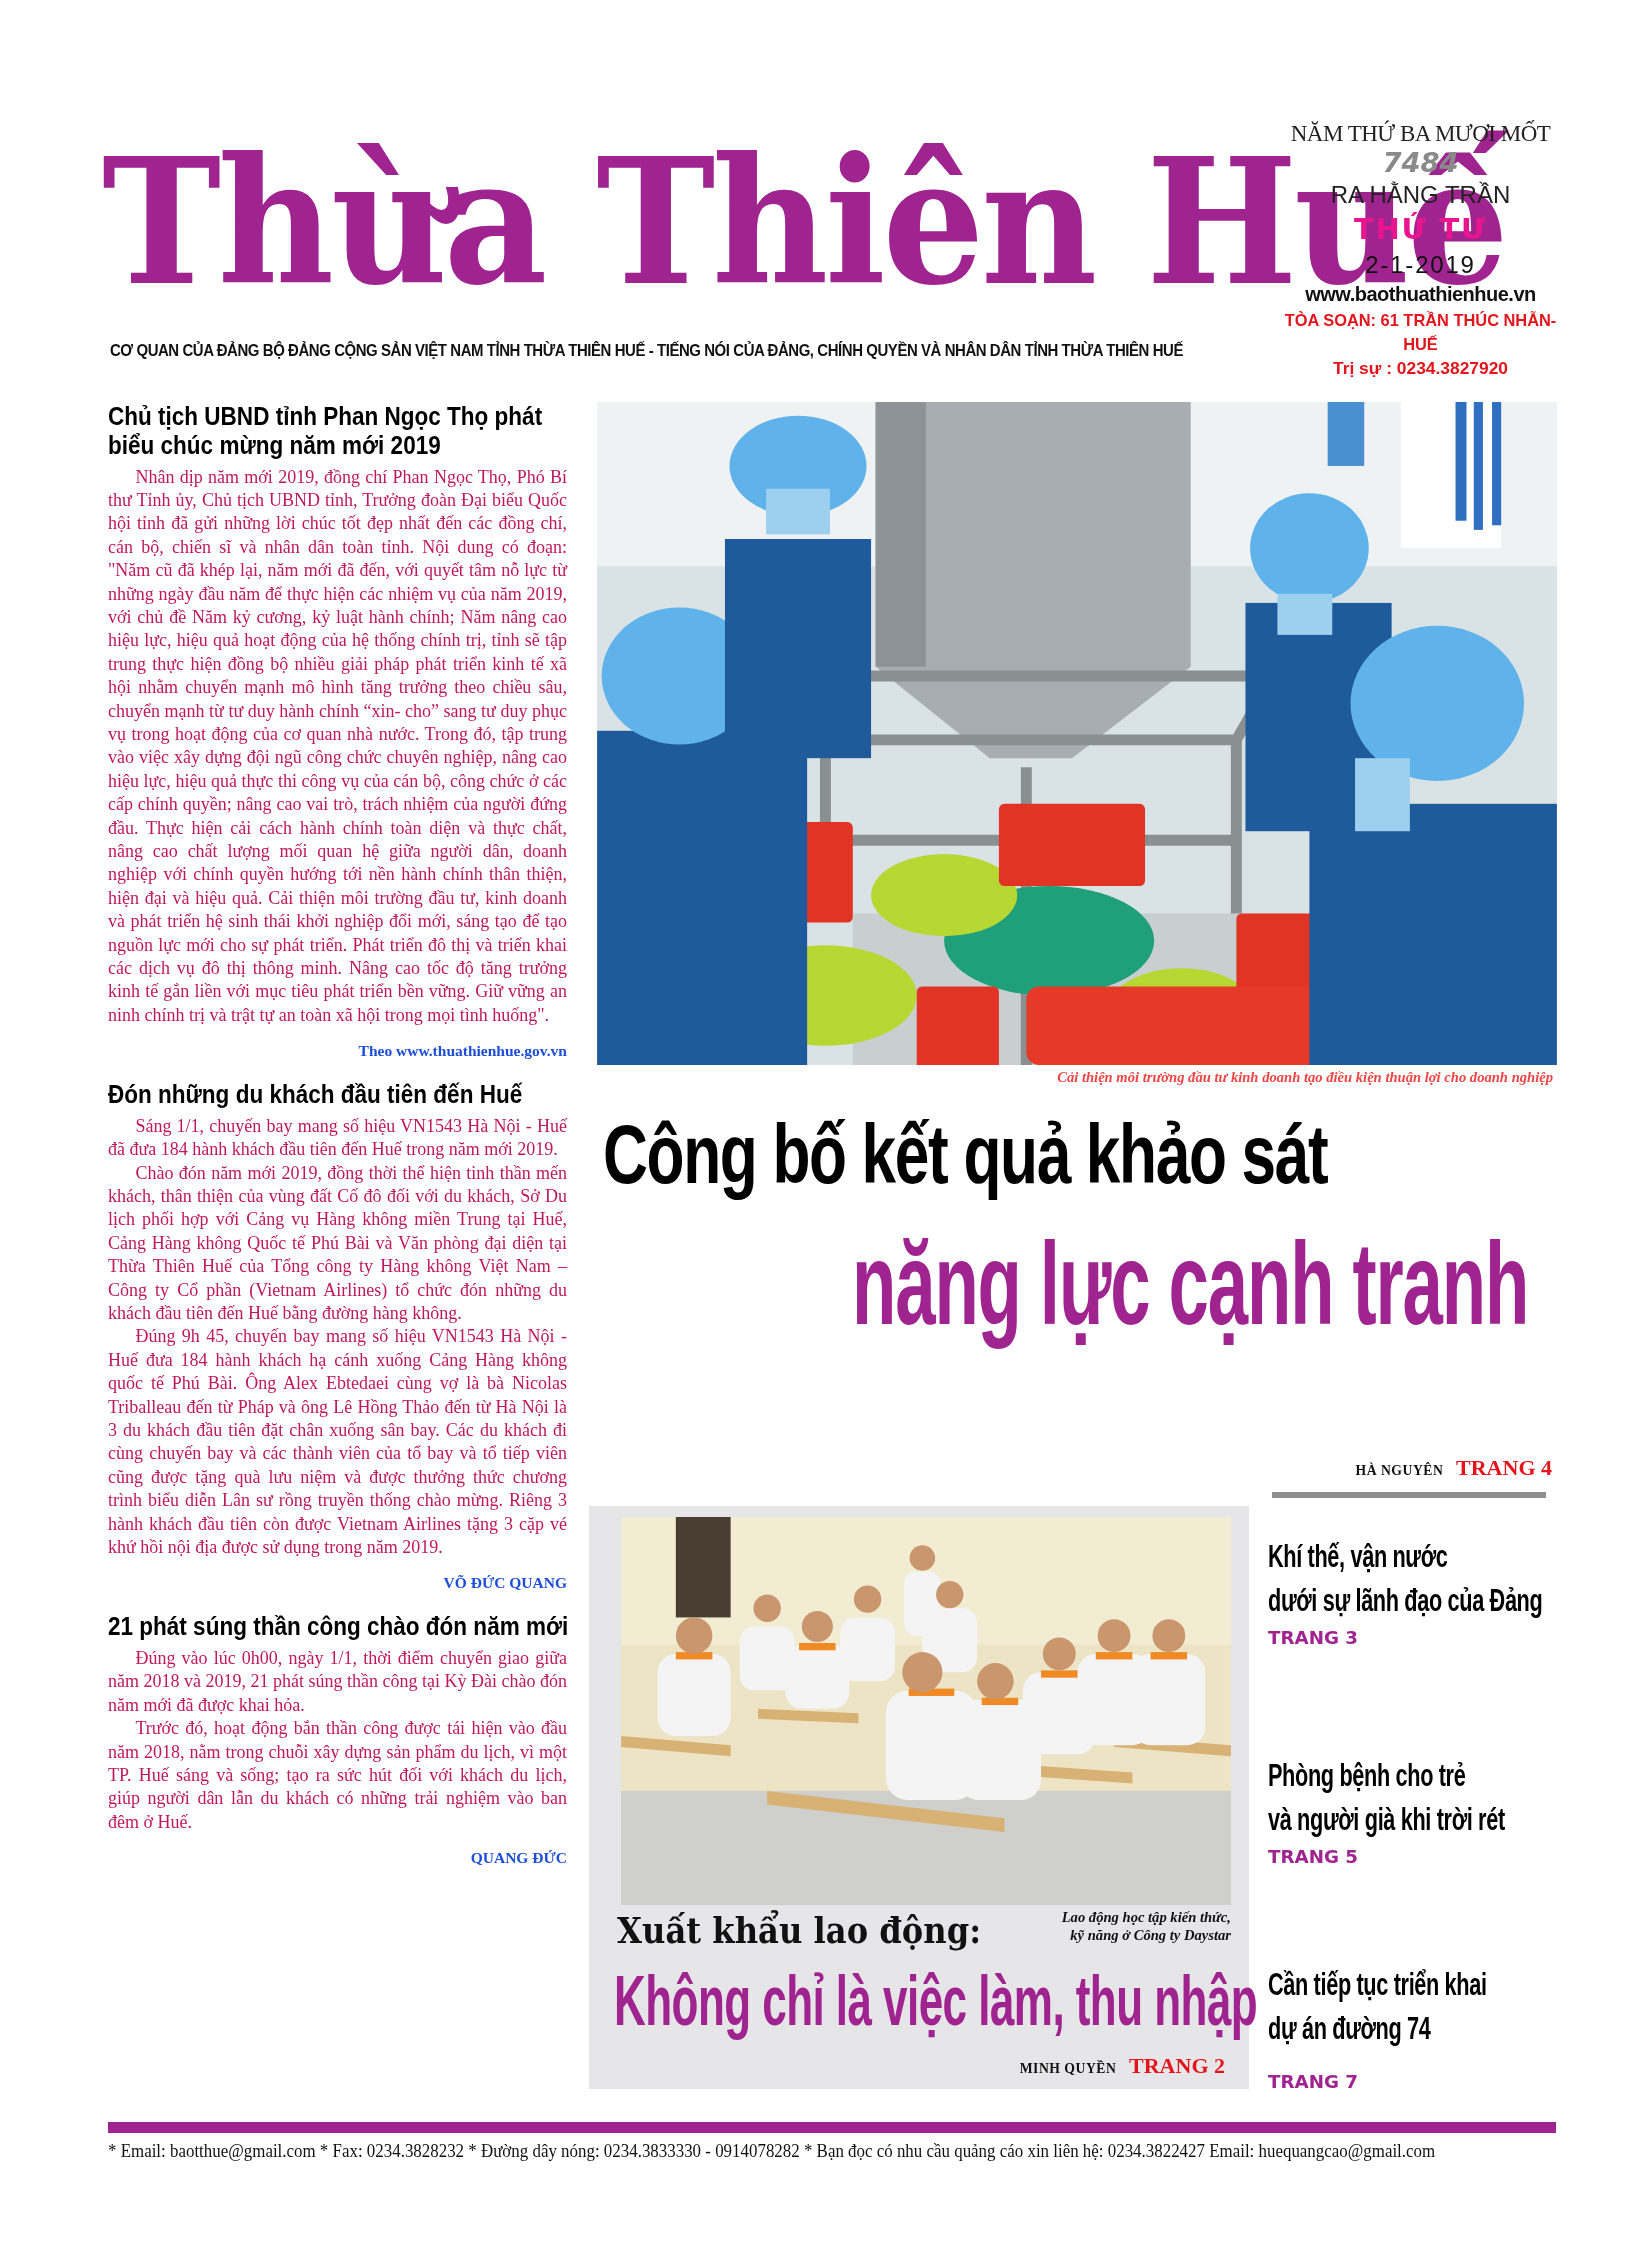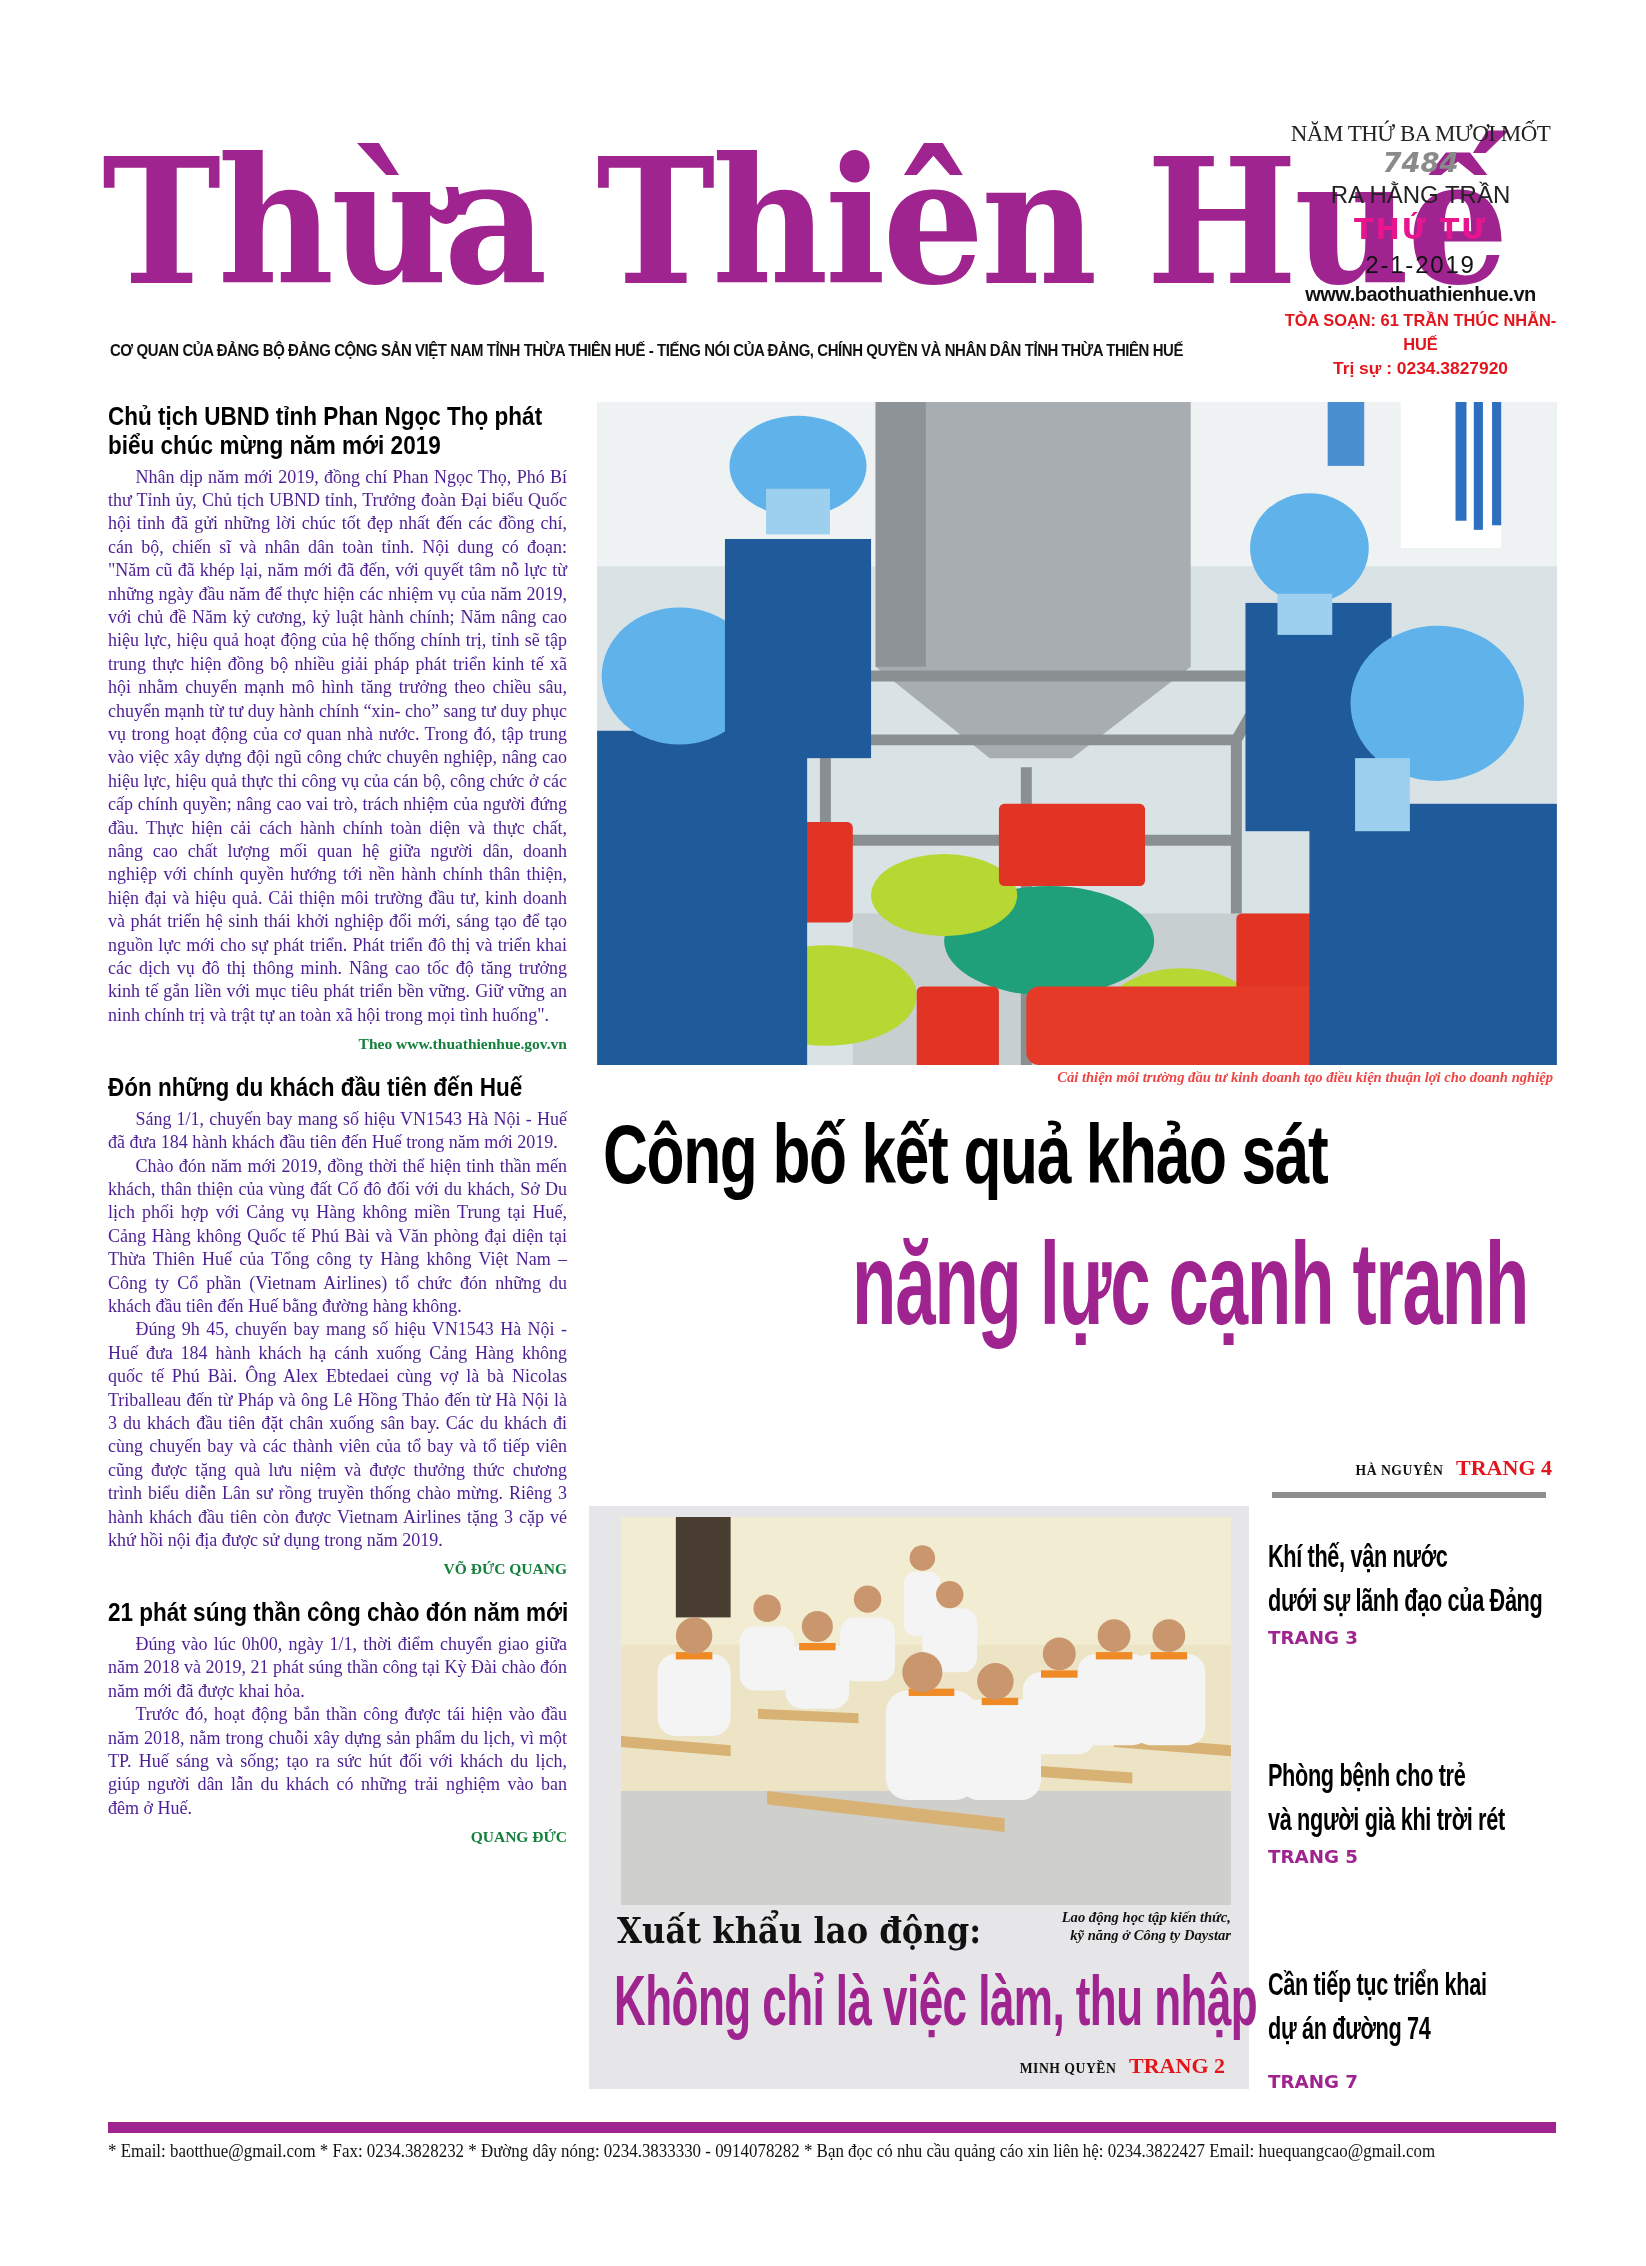--- a/index.html
+++ b/index.html
@@ -22,7 +22,7 @@
   
   .col-left { left: 108px; top: 402px; width: 459px; }
   .headline { font-family: "Liberation Sans", sans-serif; font-weight: bold; font-size: 25.6px; line-height: 29px; color: #000; transform: scaleX(0.88); transform-origin: left center; width: 114%; margin: 0 0 5.5px 0; }
-  .body-text { font-family: "Liberation Serif", serif; font-size: 18px; line-height: 23.4px; text-align: justify; color: #4c1d95; }
+  .body-text { font-family: "Liberation Serif", serif; font-size: 18px; line-height: 23.4px; text-align: justify; color: #be185d; }
   .body-text p { margin: 0; text-indent: 27.4px; }
   .byline { font-family: "Liberation Serif", serif; font-weight: bold; font-size: 15.5px; text-align: right; margin-top: 8px; color: #15803d; }
   .article { margin-bottom: 20px; }

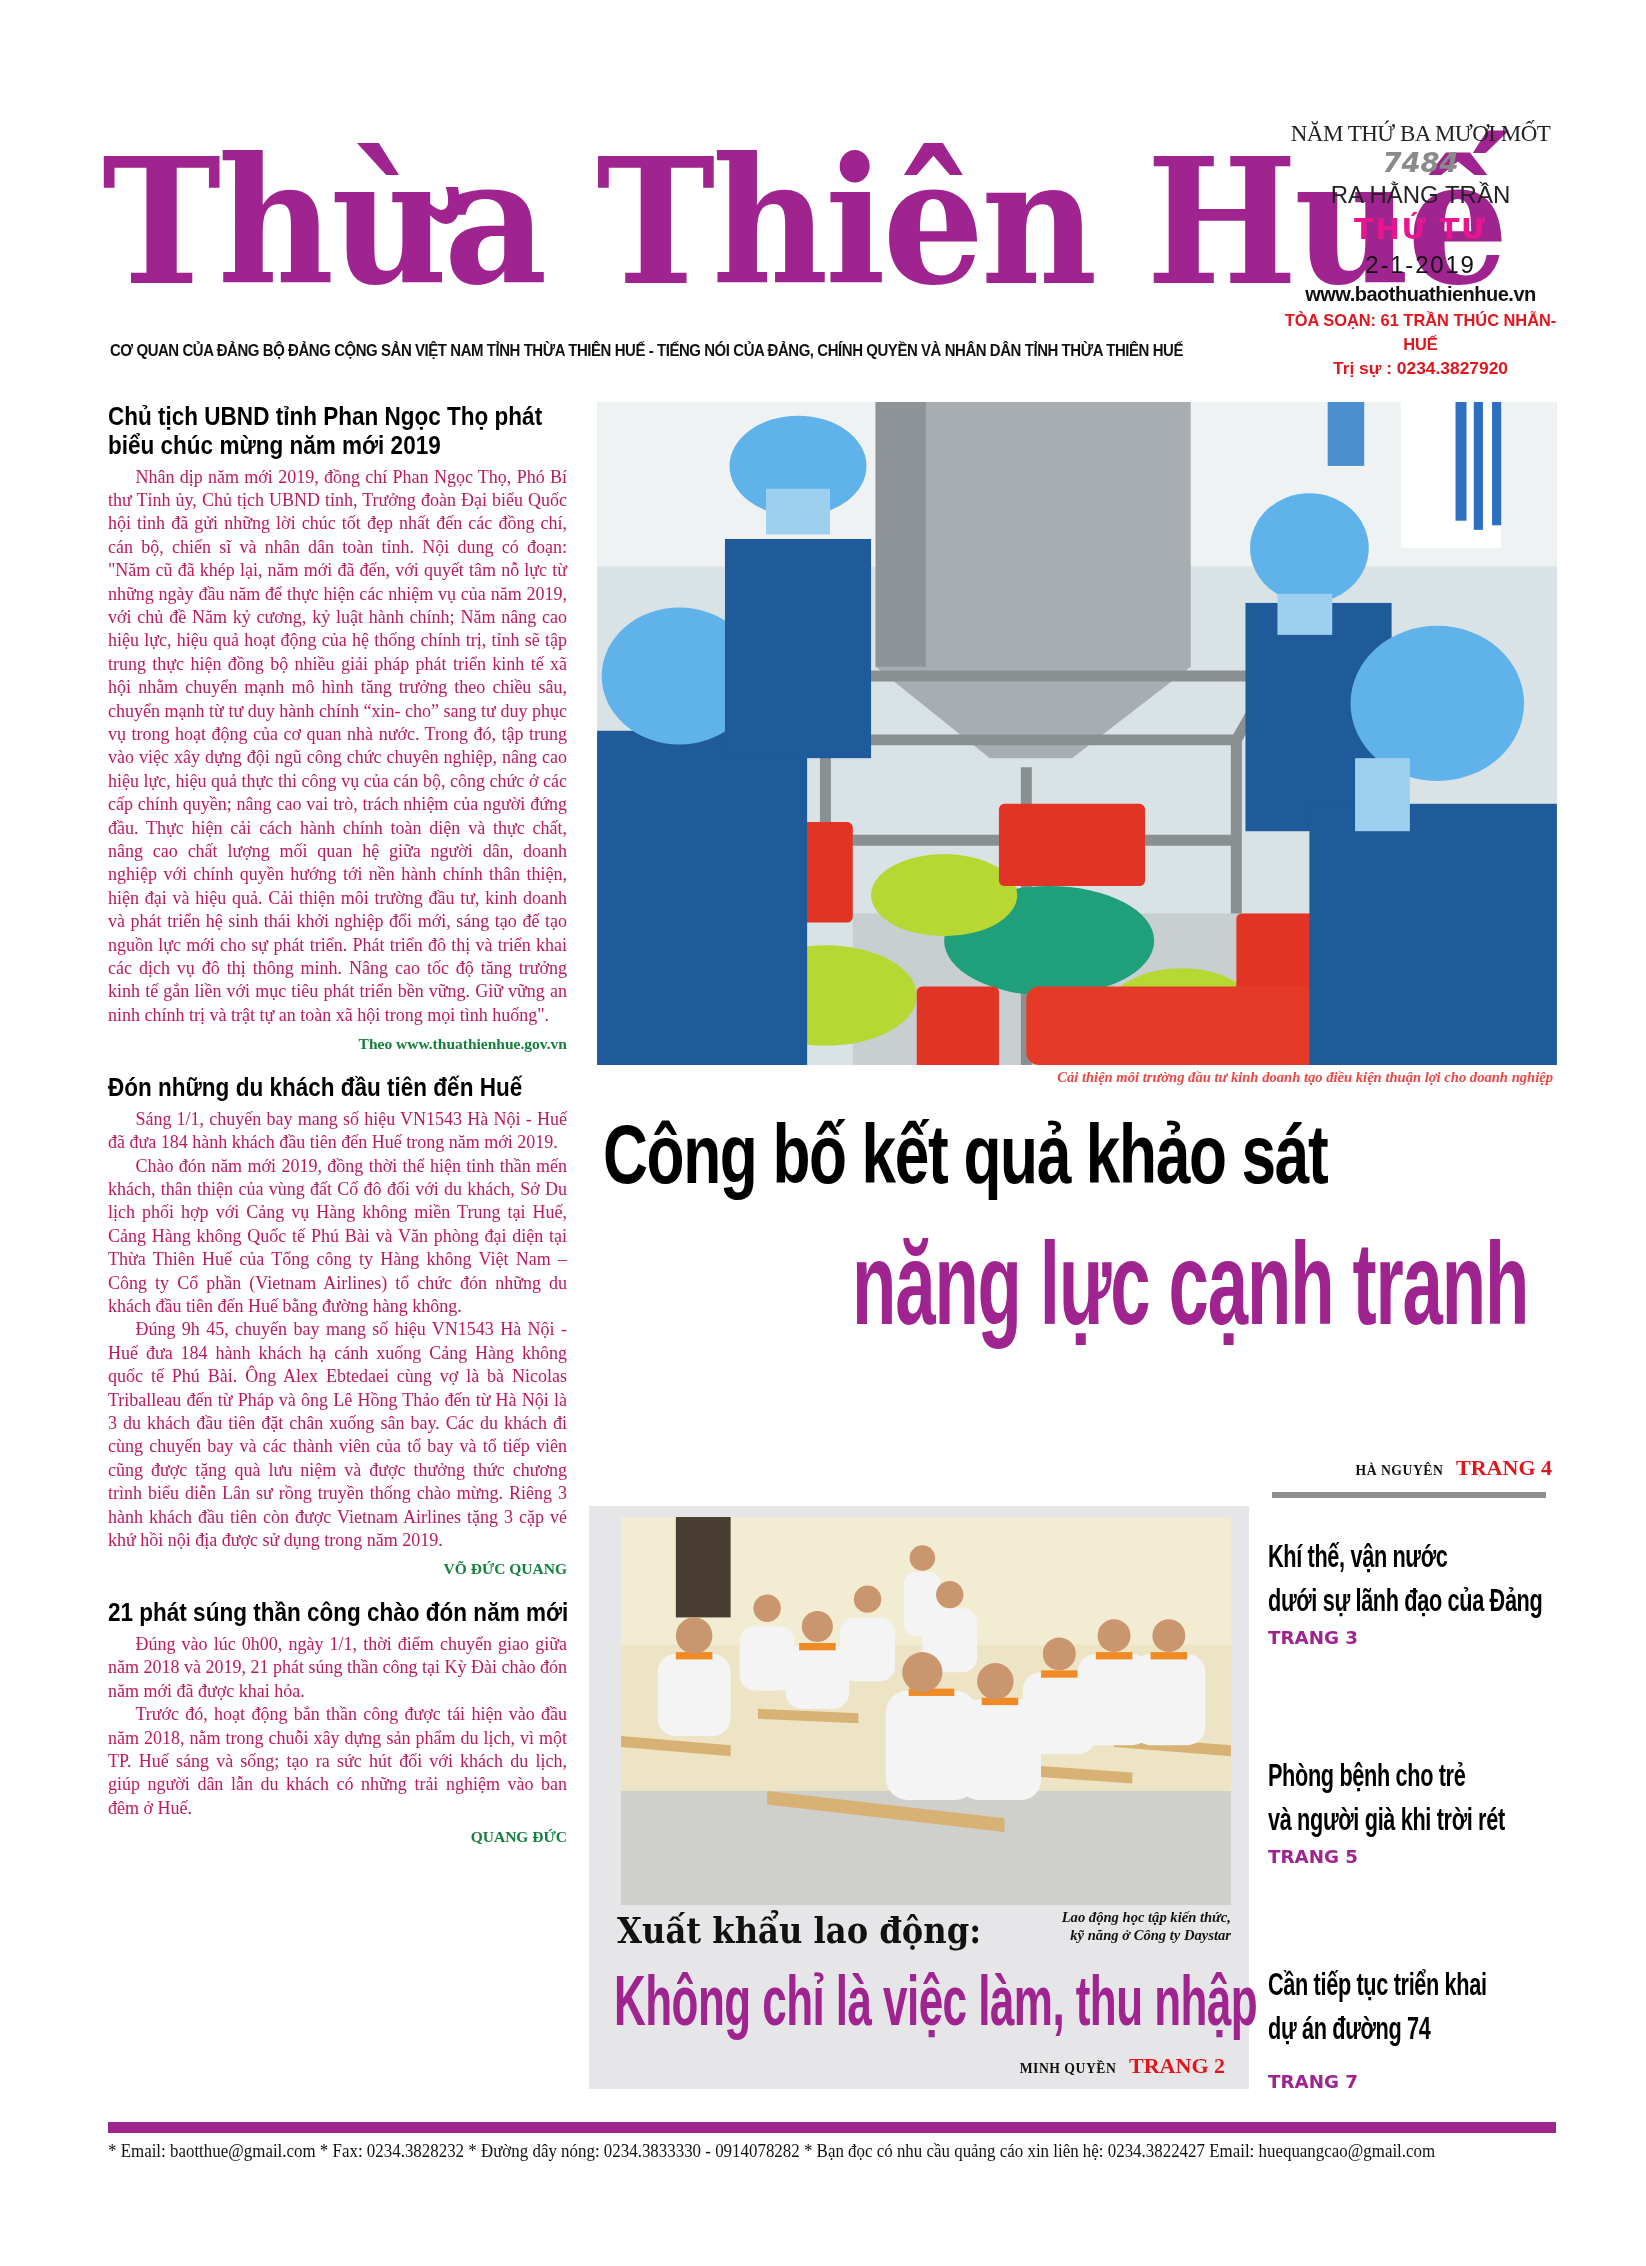--- a/index.html
+++ b/index.html
@@ -24,7 +24,7 @@
   .headline { font-family: "Liberation Sans", sans-serif; font-weight: bold; font-size: 25.6px; line-height: 29px; color: #000; transform: scaleX(0.88); transform-origin: left center; width: 114%; margin: 0 0 5.5px 0; }
   .body-text { font-family: "Liberation Serif", serif; font-size: 18px; line-height: 23.4px; text-align: justify; color: #be185d; }
   .body-text p { margin: 0; text-indent: 27.4px; }
-  .byline { font-family: "Liberation Serif", serif; font-weight: bold; font-size: 15.5px; text-align: right; margin-top: 8px; color: #15803d; }
+  .byline { font-family: "Liberation Serif", serif; font-weight: bold; font-size: 15.5px; text-align: right; margin-top: 15px; color: #1d4ed8; }
   .article { margin-bottom: 20px; }
 
   

